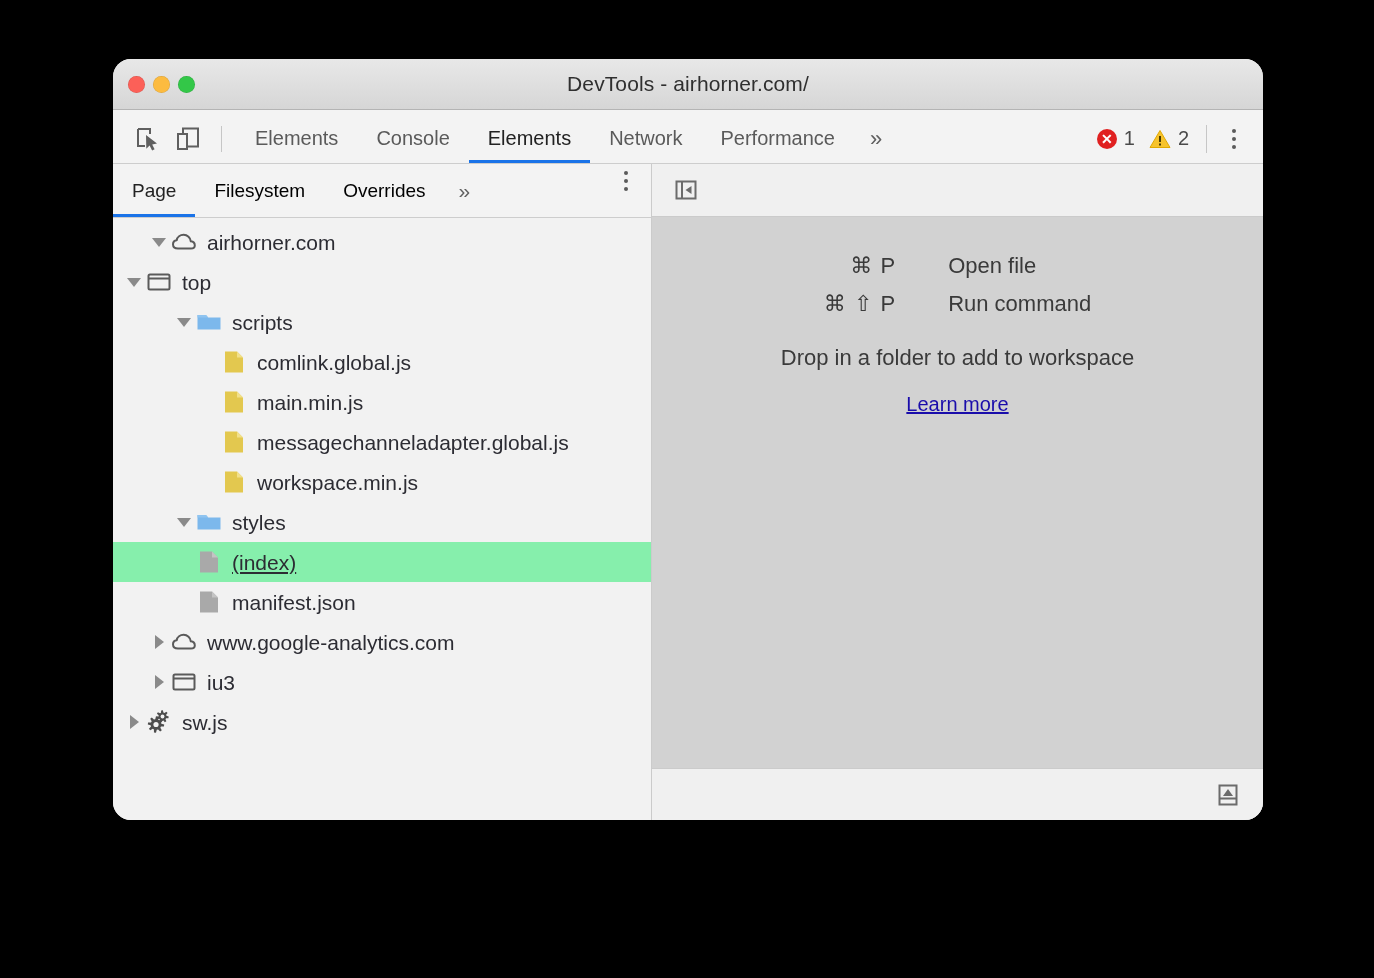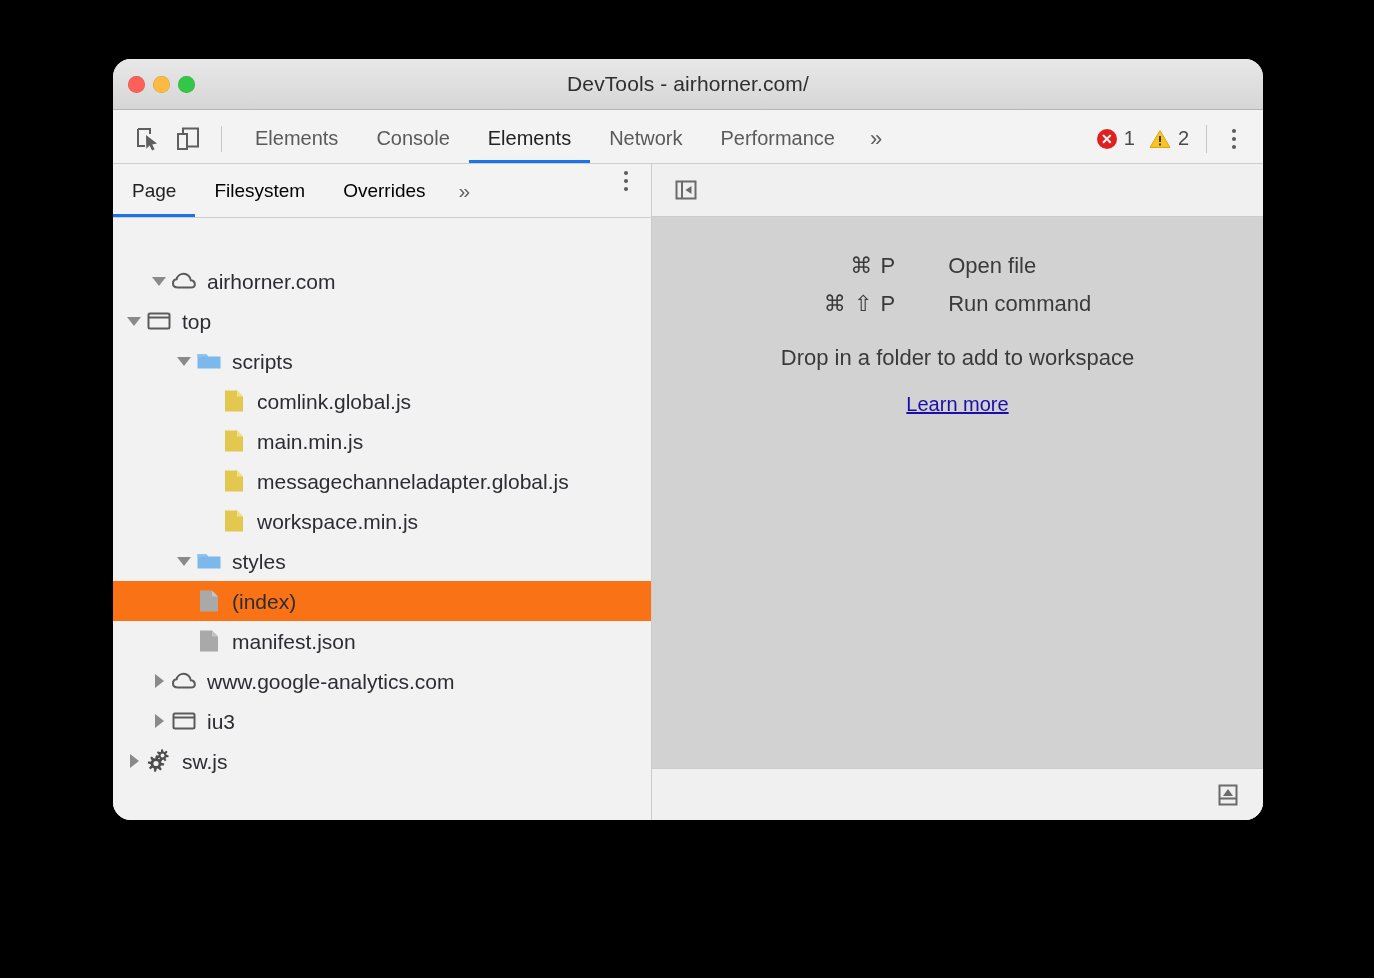--- a/index.html
+++ b/index.html
@@ -175,7 +175,6 @@
     box-sizing: border-box;
     display: flex;
     flex-direction: column;
-    gap: 39px;
   }
   .subtabs {
     height: 53px;

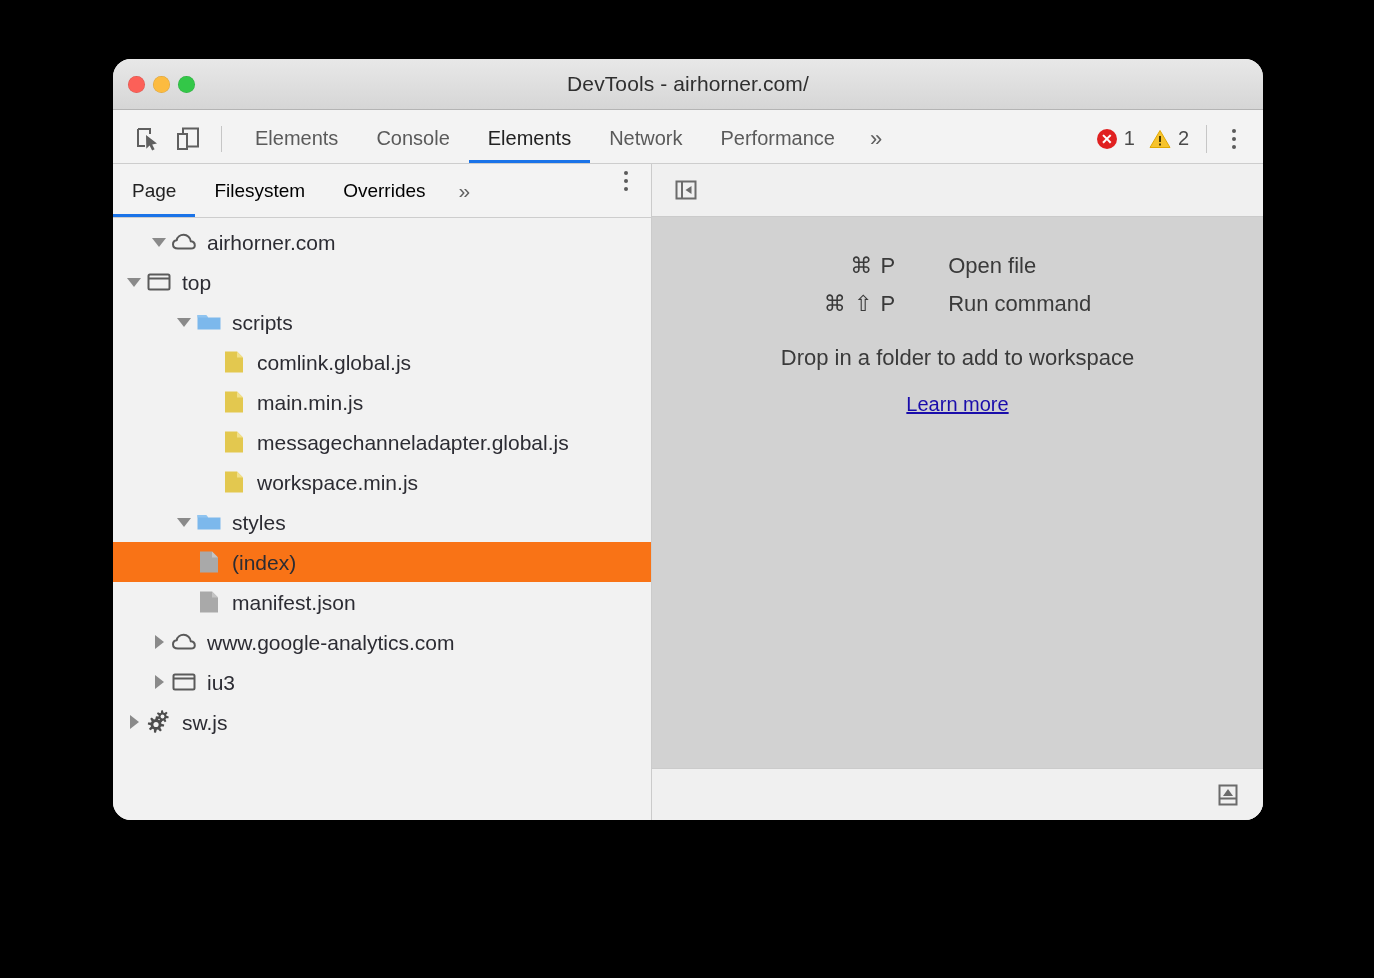--- a/index.html
+++ b/index.html
@@ -226,7 +226,7 @@
     cursor: pointer;
     white-space: nowrap;
   }
-  .row.selected { background: #f97316; }
+  .row.selected { background: #86efac; text-decoration: underline; }
   .tw {
     width: 22px;
     min-width: 22px;

